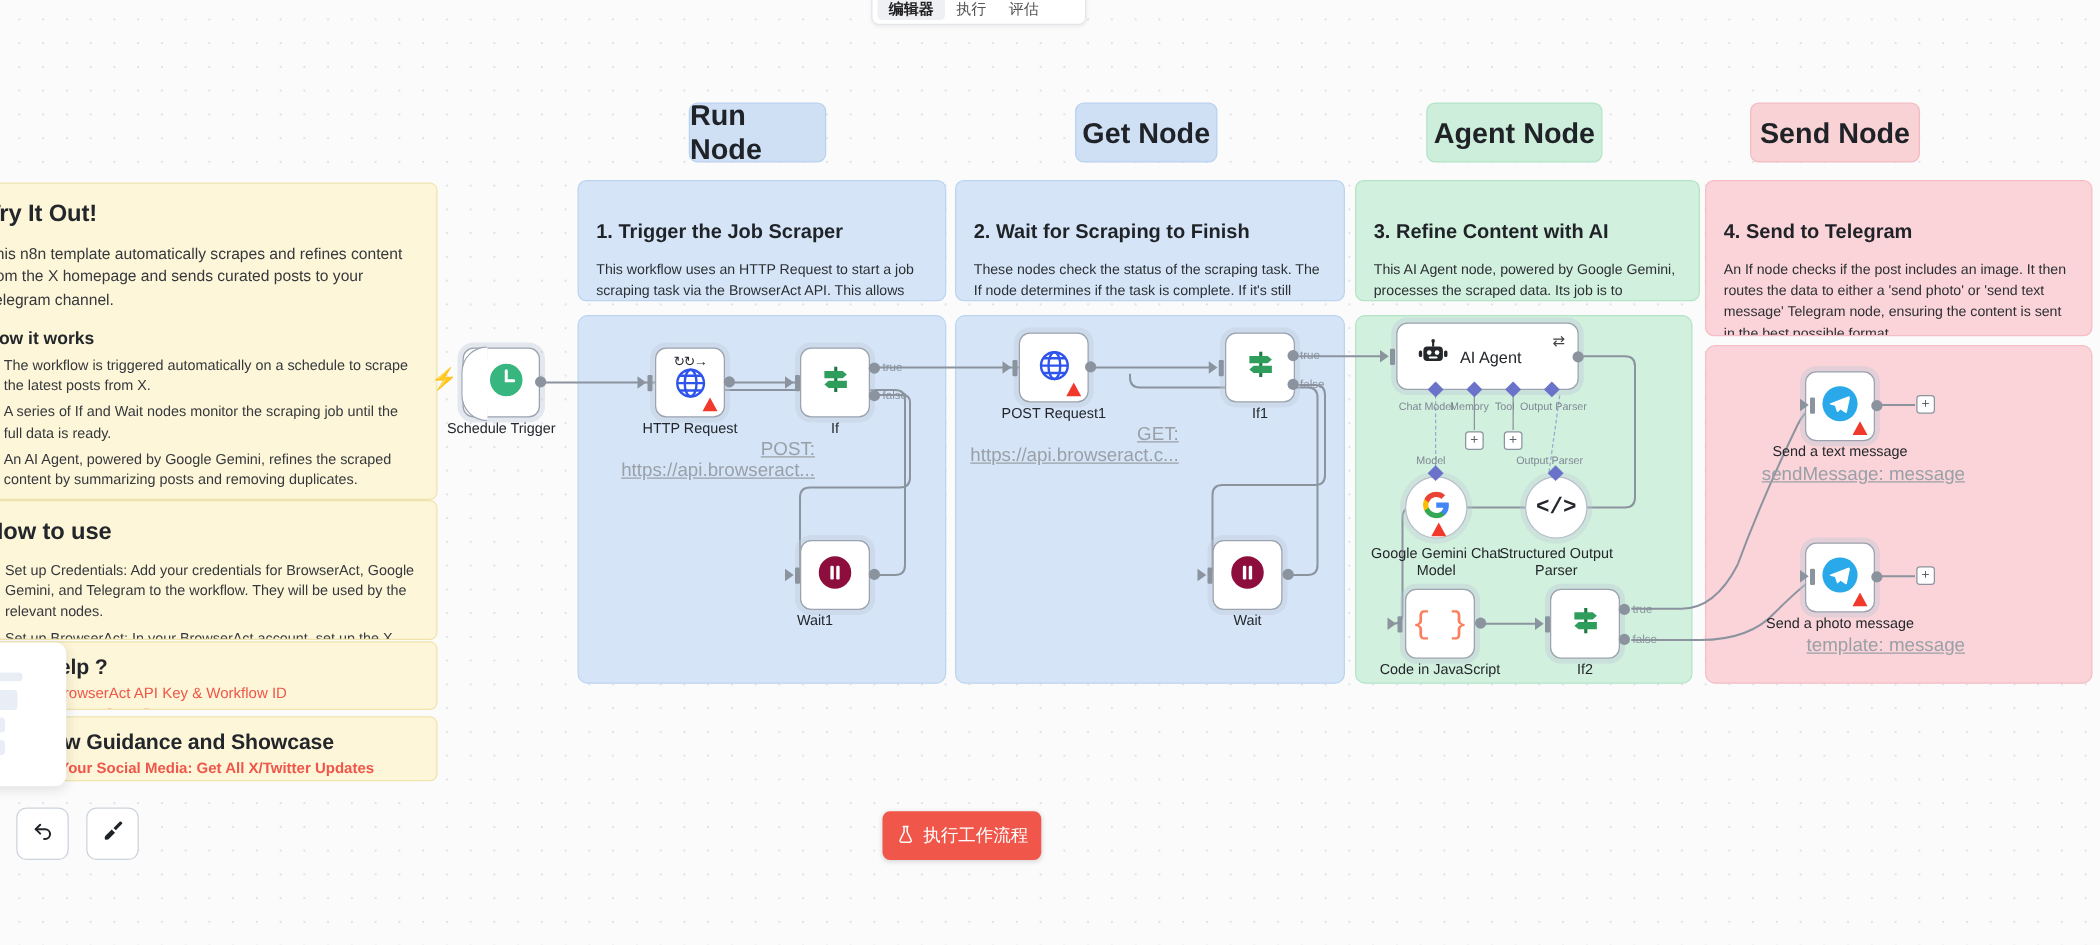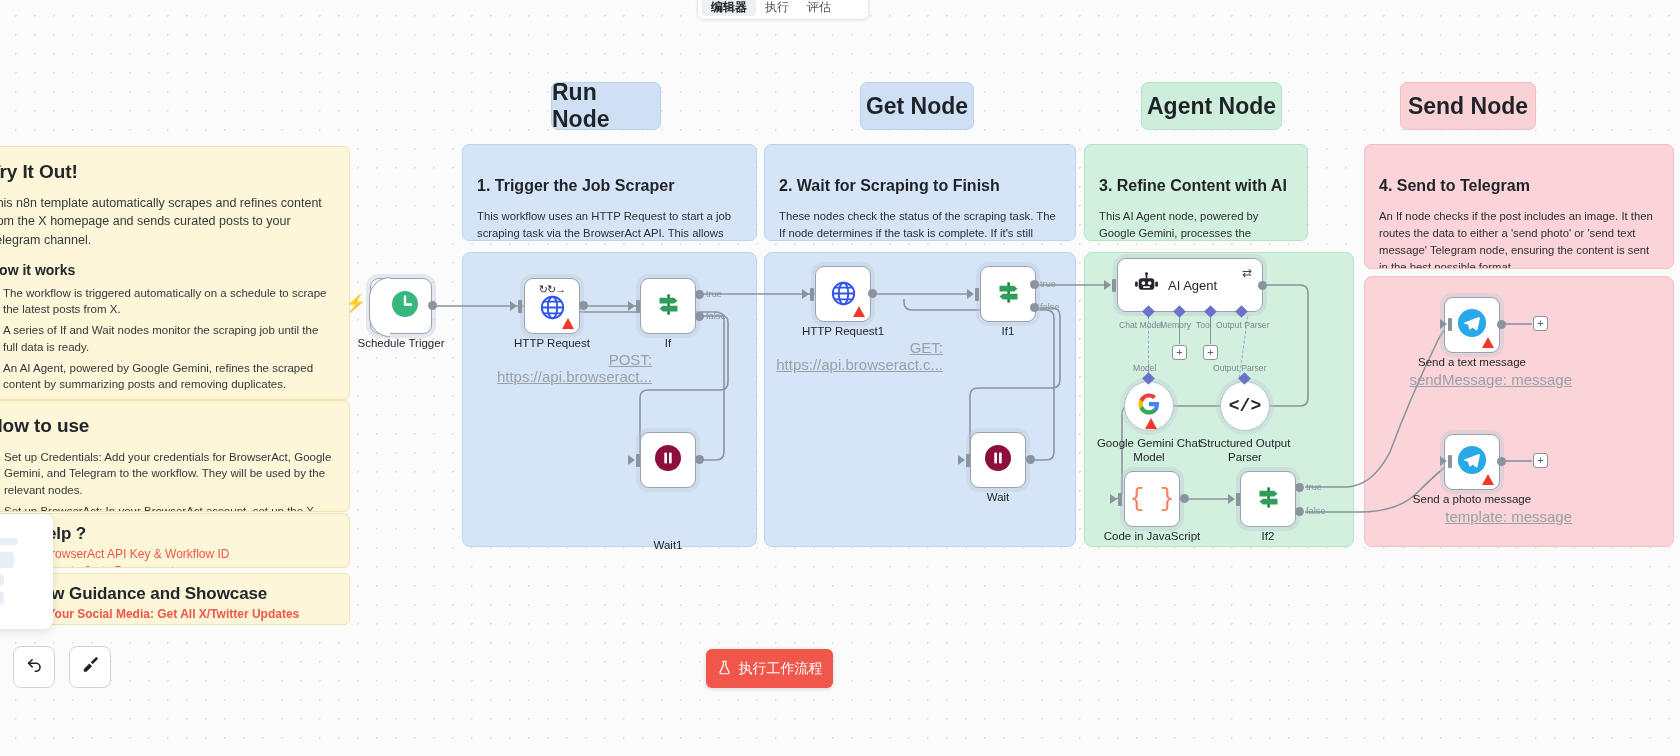--- a/index.html
+++ b/index.html
@@ -295,7 +295,7 @@
     <h3>2. Wait for Scraping to Finish</h3>
     <p>These nodes check the status of the scraping task. The If node determines if the task is complete. If it's still running, the Wait node pauses the workflow for a set period before retrying to check the status.</p>
   </div>
-  <div class="seccard green" style="left:1084px; top:144px; width:224px; height:97px;">
+  <div class="seccard green" style="left:1084px; top:144px; width:276px; height:97px;">
     <h3>3. Refine Content with AI</h3>
     <p>This AI Agent node, powered by Google Gemini, processes the scraped data. Its job is to summarize the posts and remove any duplicate information, ensuring the final output is clean and valuable.</p>
   </div>

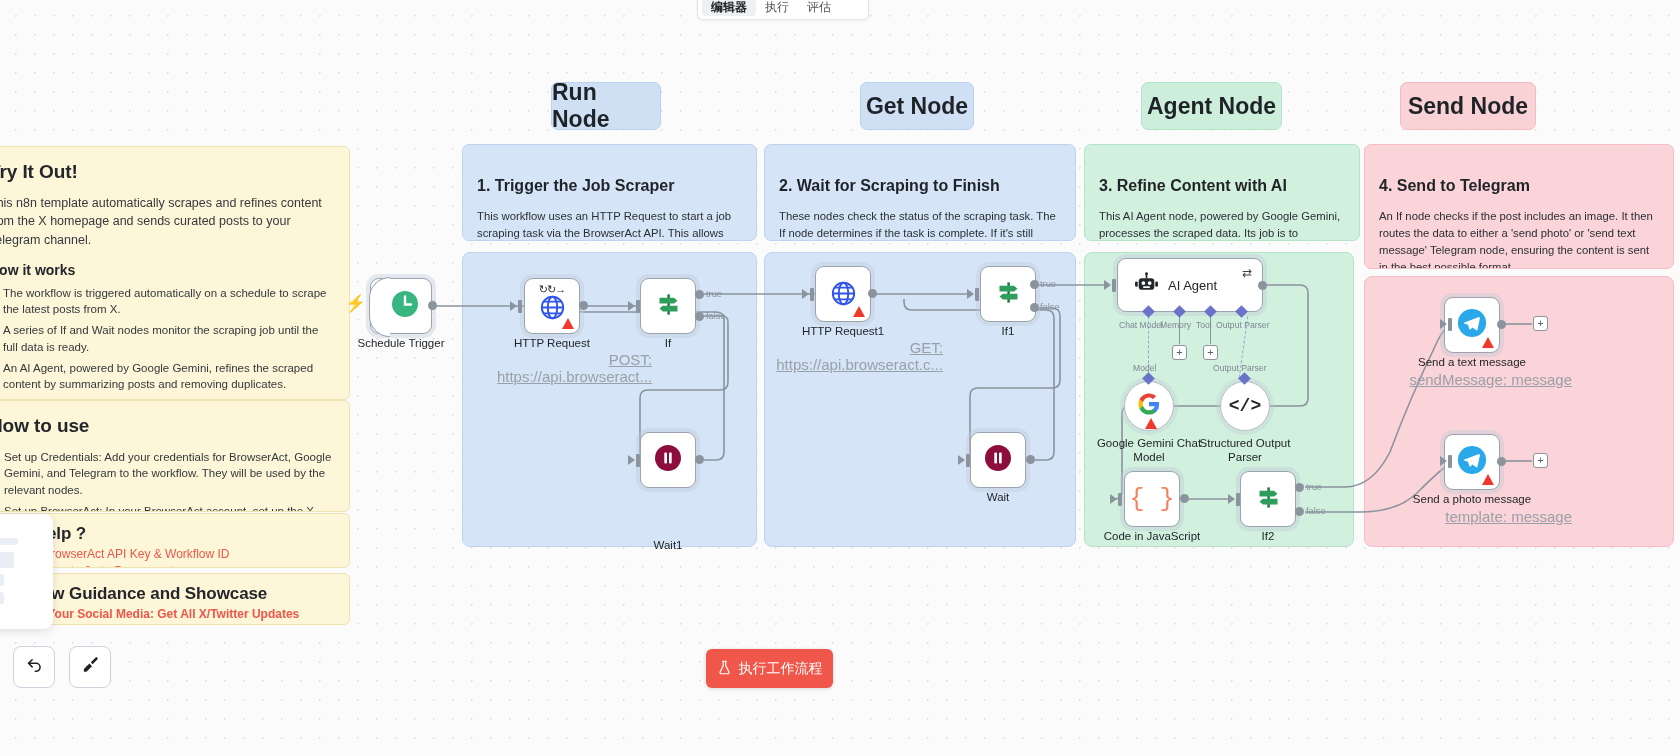--- a/index.html
+++ b/index.html
@@ -383,7 +383,7 @@
     <span class="warnbadge"></span>
   </div>
   <div class="port" style="left:868px; top:289px;"></div>
-  <div class="node-label" style="left:843px; top:324px;">HTTP Request1</div>
+  <div class="node-label" style="left:843px; top:324px;">POST Request1</div>
   <div class="node-sub" style="left:843px; top:339px;">GET: https://api.browseract.c...</div>
 
   <div class="inbar" style="left:975px; top:288px;"></div>

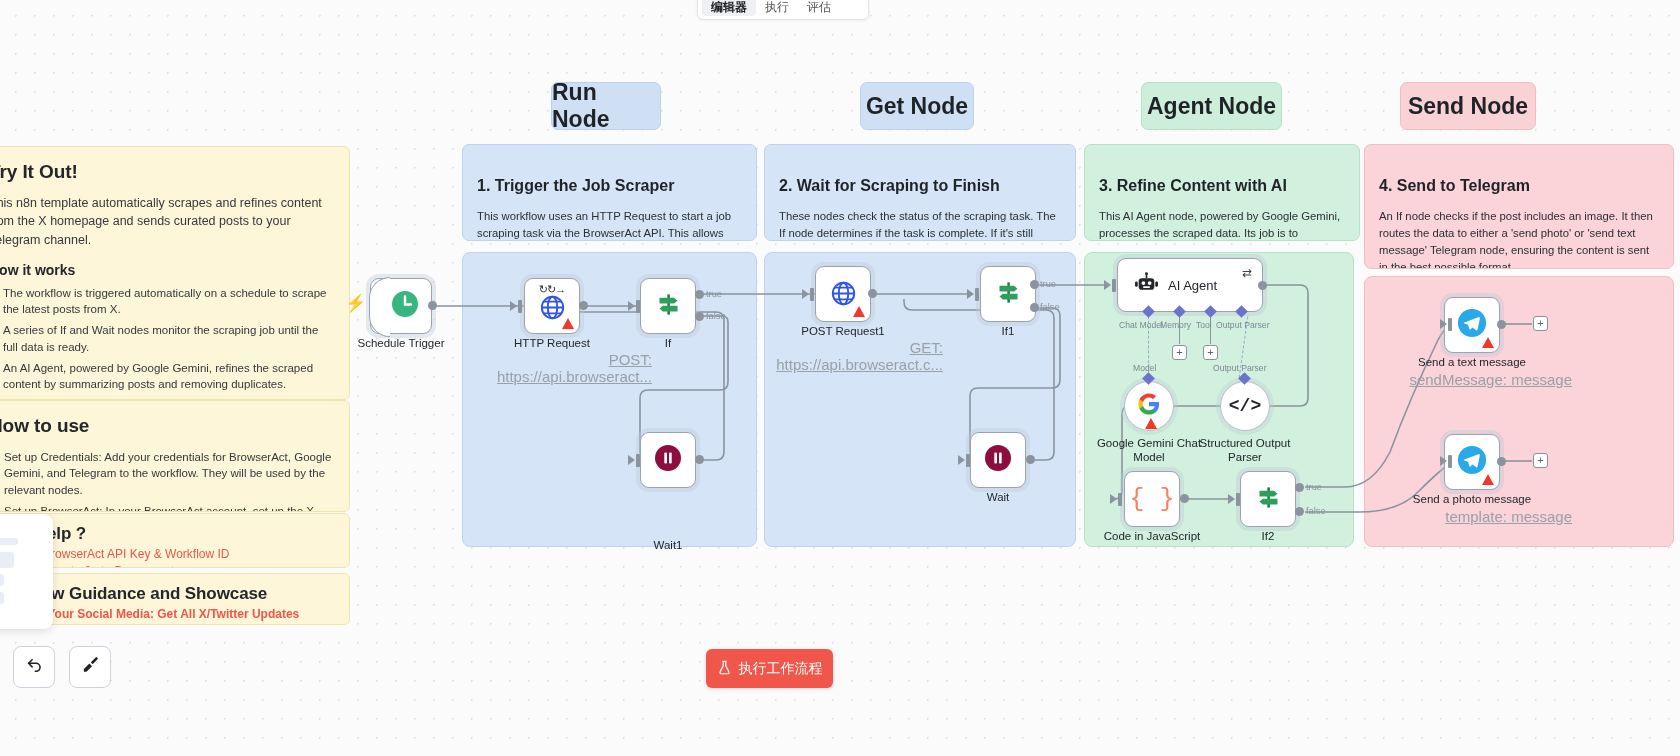--- a/index.html
+++ b/index.html
@@ -368,7 +368,7 @@
     </span>
   </div>
   <div class="port" style="left:695px; top:455px;"></div>
-  <div class="node-label" style="left:668px; top:490px;margin-top:48px;">Wait1</div>
+  <div class="node-label" style="left:652px; top:490px;">Wait1</div>
 
   <div class="inbar" style="left:810px; top:288px;"></div>
   <div class="inarrow" style="left:802px; top:289px;"></div>

